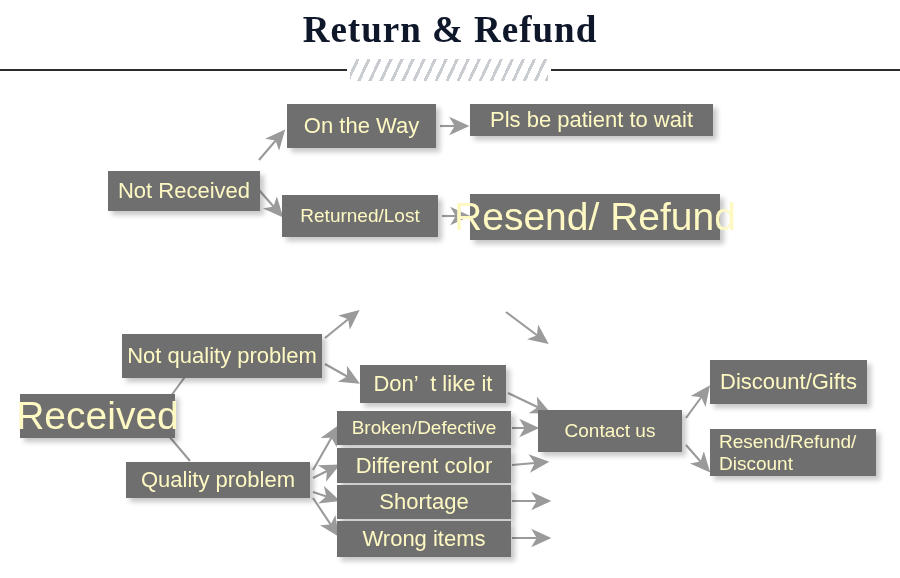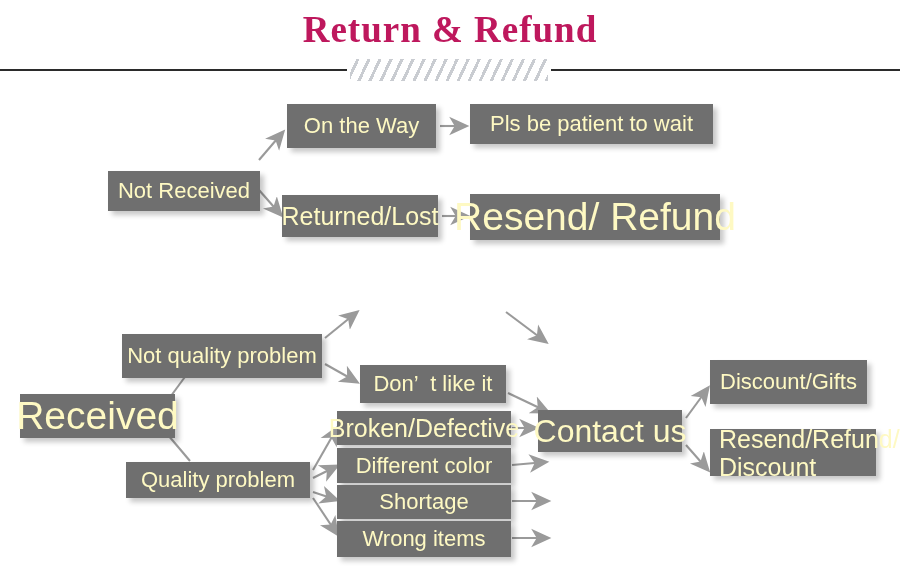--- a/index.html
+++ b/index.html
@@ -16,7 +16,7 @@
     position:absolute;left:0;top:8px;width:900px;
     text-align:center;
     font-family:"Liberation Serif", serif;
-    font-size:37px;font-weight:bold;color:#be185d;
+    font-size:37px;font-weight:bold;color:#0f172a;
     letter-spacing:1px;
     white-space:nowrap;
   }

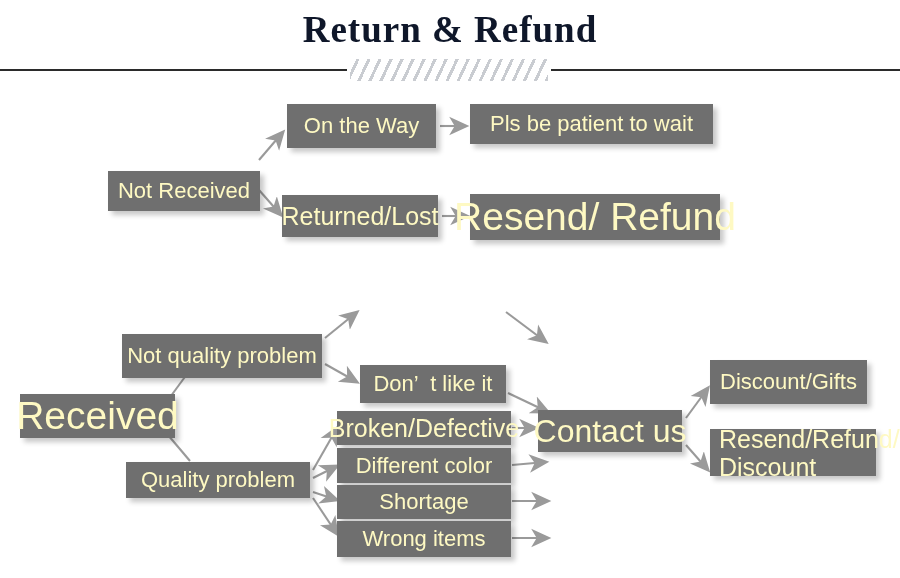--- a/index.html
+++ b/index.html
@@ -142,7 +142,7 @@
     <span class="txt">On the Way</span>
   </div>
 
-  <div class="box center f-md" style="left:470px;top:104px;width:243px;height:40px;">
+  <div class="box center f-md" style="left:470px;top:104px;width:243px;height:32px;">
     <span class="txt">Pls be patient to wait</span>
   </div>
 

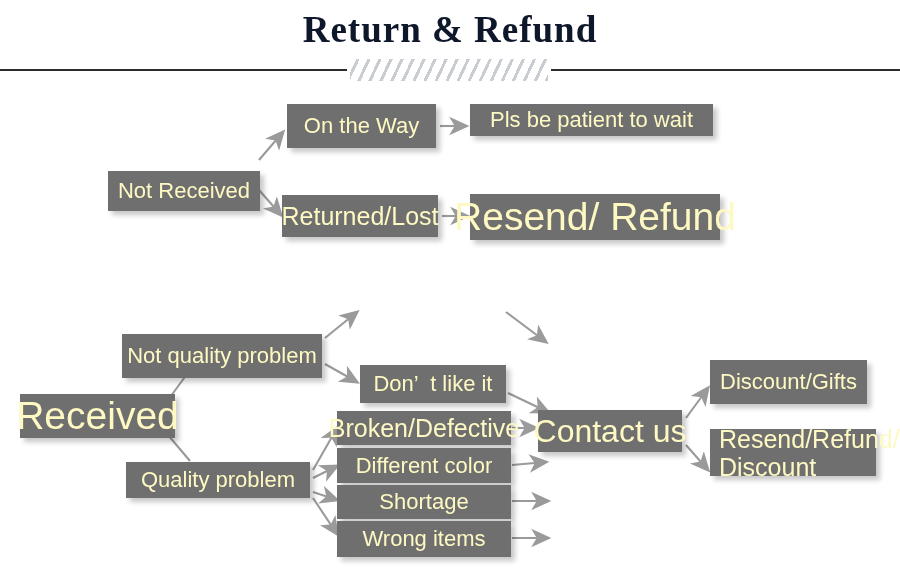--- a/index.html
+++ b/index.html
@@ -51,7 +51,7 @@
   .box.center{justify-content:center;}
   .box.left{justify-content:flex-start;}
   .box .txt{display:block;}
-  .f-sm{font-size:25px;}
+  .f-sm{font-size:19px;}
   .f-md{font-size:22px;}
   .f-lg{font-size:32px;}
   .f-xl{font-size:39px;text-align:center;}

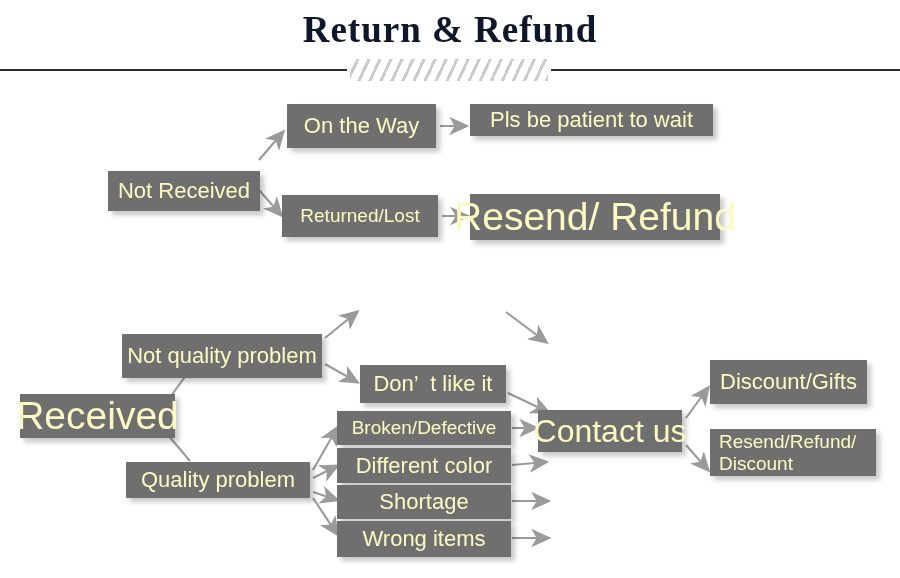--- a/index.html
+++ b/index.html
@@ -53,7 +53,7 @@
   .box .txt{display:block;}
   .f-sm{font-size:19px;}
   .f-md{font-size:22px;}
-  .f-lg{font-size:32px;}
+  .f-lg{font-size:19px;}
   .f-xl{font-size:39px;text-align:center;}
   .two-line{
     align-items:center;

